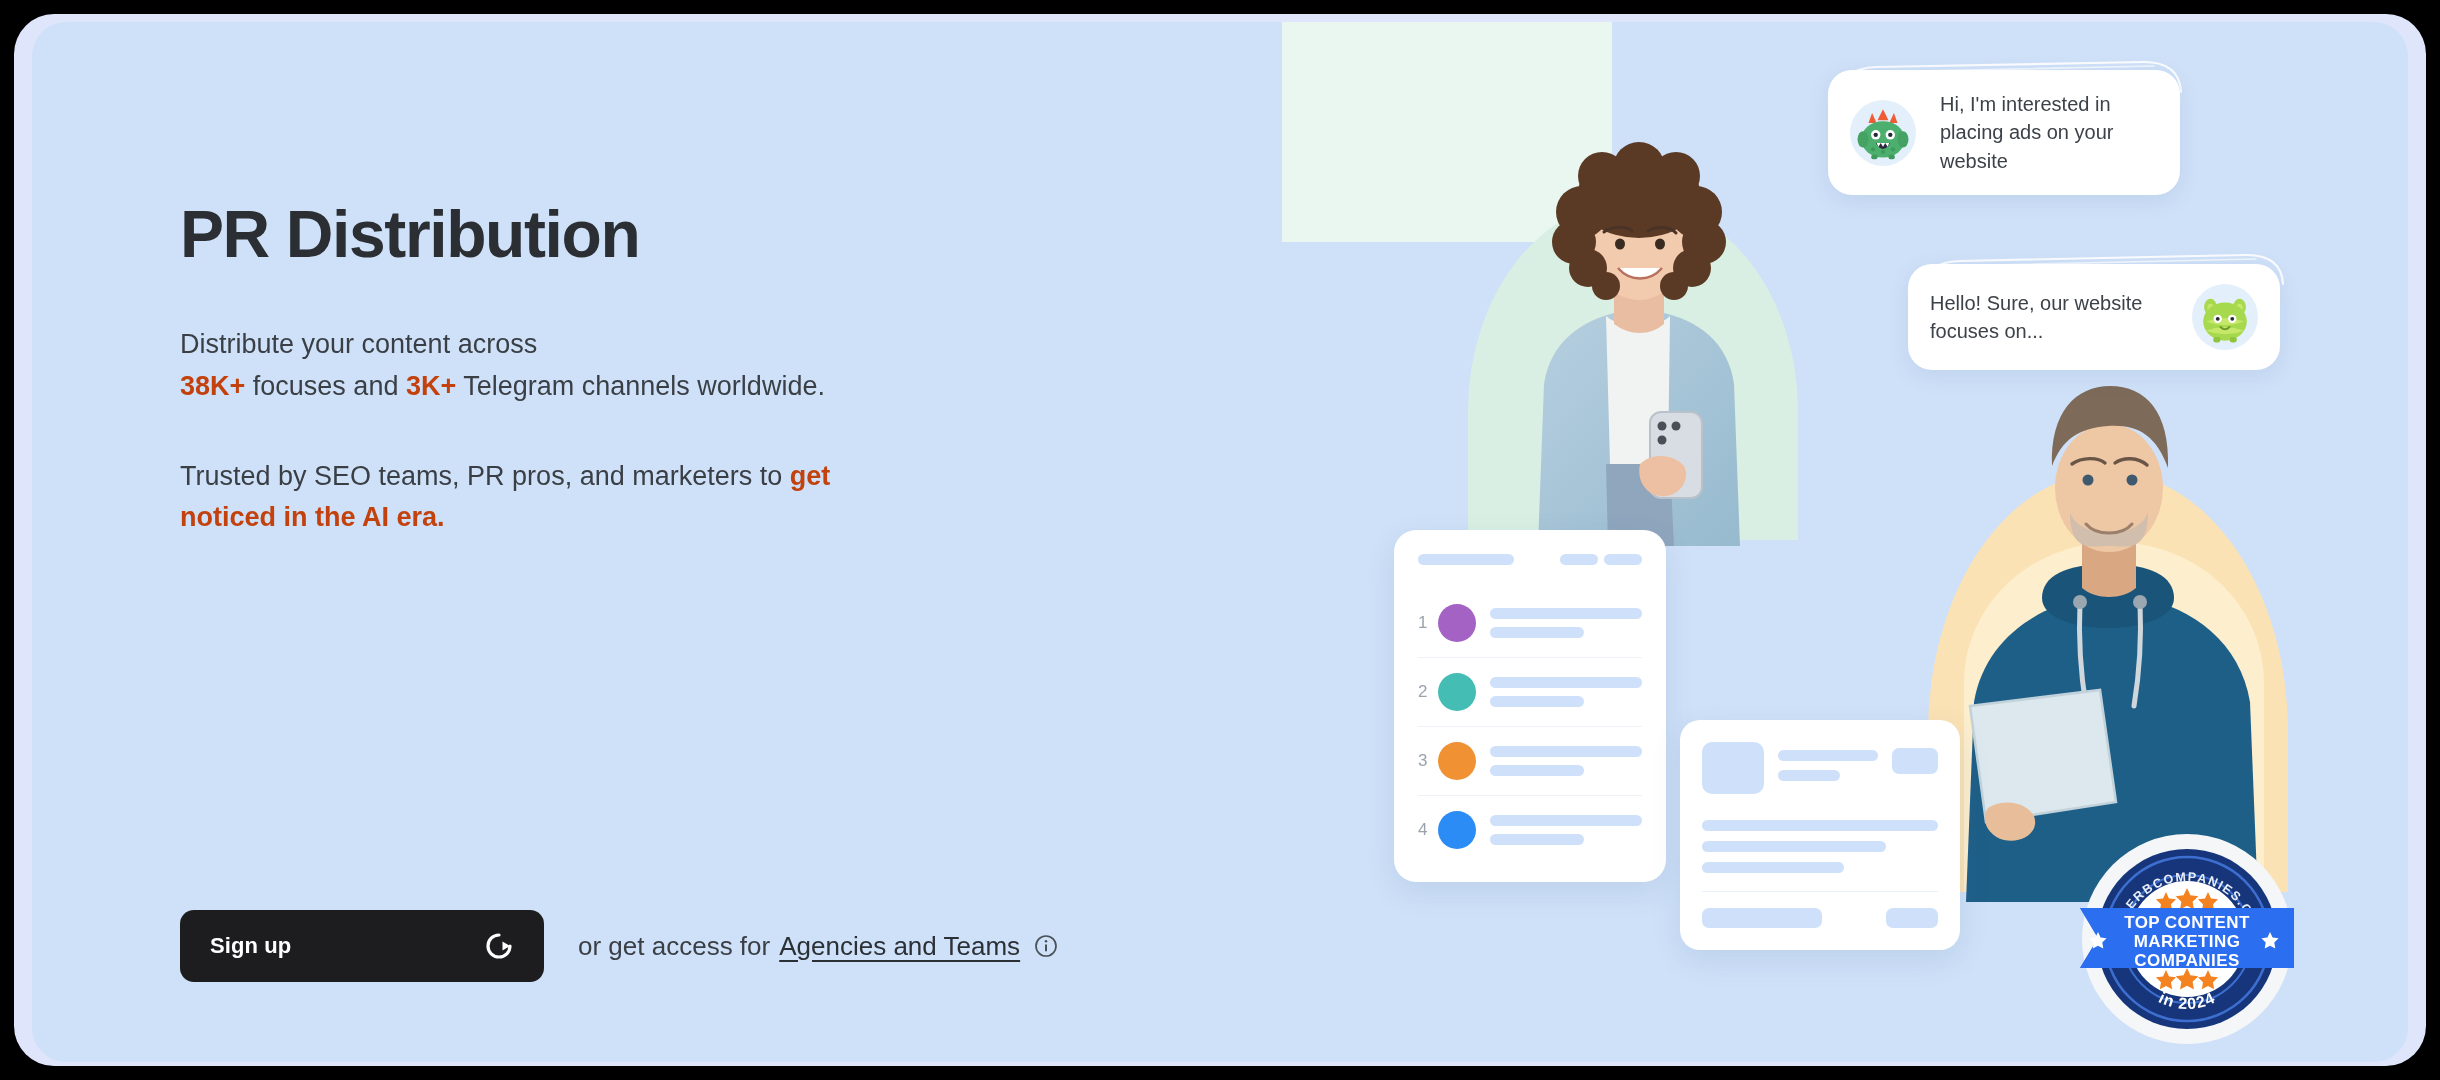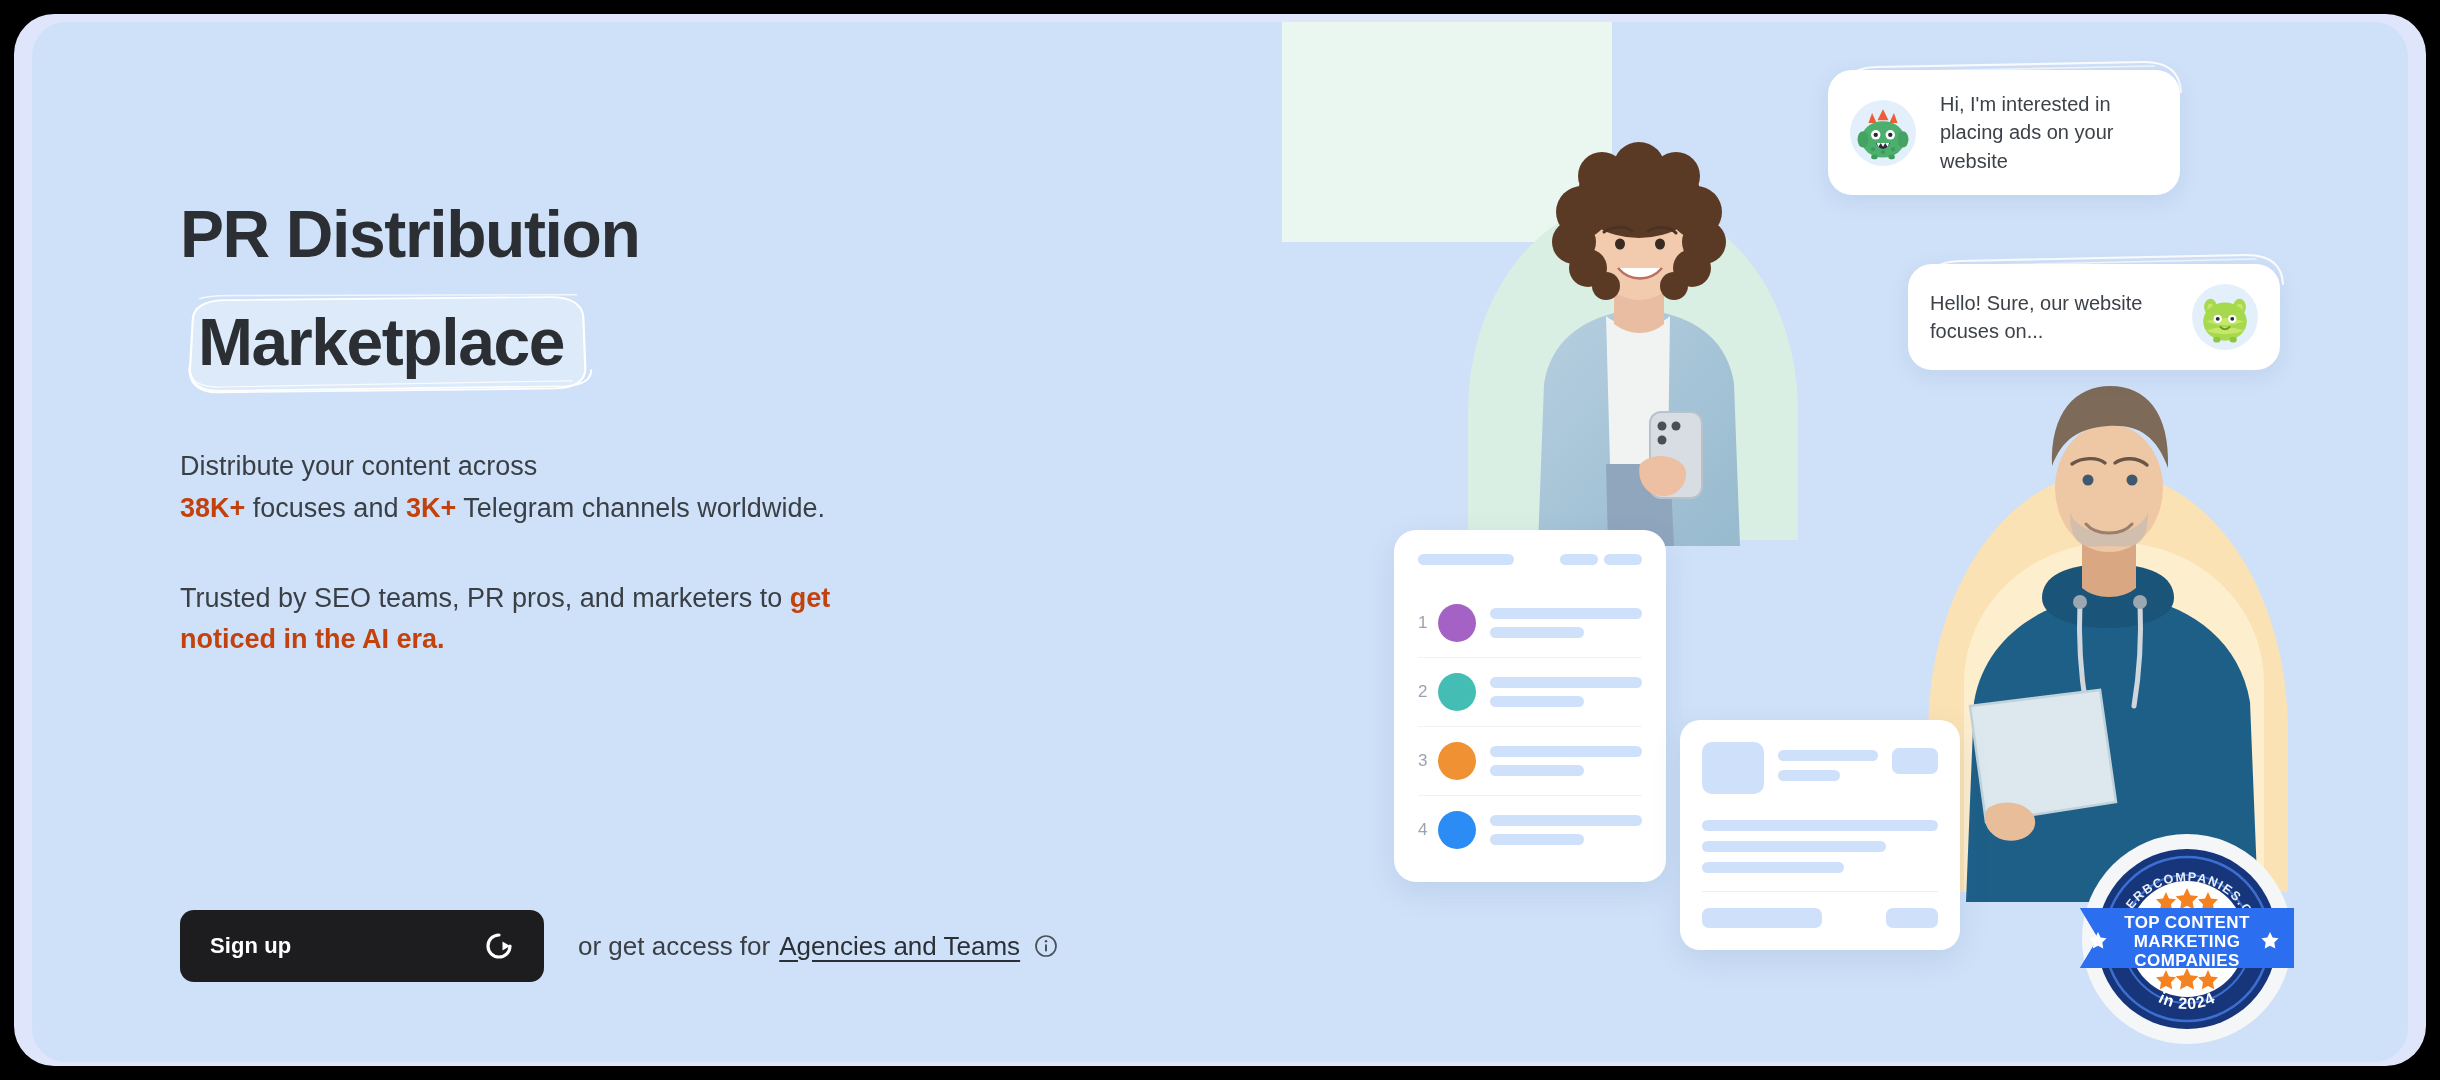--- a/index.html
+++ b/index.html
@@ -305,15 +305,6 @@
 
       <div class="headline">PR Distribution</div>
 
-      <div class="headline headline-row2">
-        <svg class="scribble-box" viewBox="0 0 420 130" preserveAspectRatio="none">
-          <path d="M13 34 C13 17 26 9 44 8 L378 4 C398 4 410 13 411 30 L413 96 C414 113 402 122 383 123 L40 128 C22 129 11 119 10 102 Z" fill="rgba(255,255,255,0.30)" stroke="#ffffff" stroke-width="2.2" stroke-linecap="round"></path>
-          <path d="M11 104 C13 120 25 127 44 126 L392 120 C410 119 419 112 419 99" fill="none" stroke="#ffffff" stroke-width="2.2" stroke-linecap="round" opacity="0.95"></path>
-          <path d="M9 96 C9 114 22 122 42 121 L400 113" fill="none" stroke="#ffffff" stroke-width="1.6" stroke-linecap="round" opacity="0.8"></path>
-          <path d="M20 6 C34 1 52 2 70 2 L404 1" fill="none" stroke="#ffffff" stroke-width="1.8" stroke-linecap="round" opacity="0.75"></path>
-        </svg>
-        <span class="hl-text">Marketplace</span>
-      </div>
 
       <p class="subcopy">
         <span>Distribute your content across</span>

